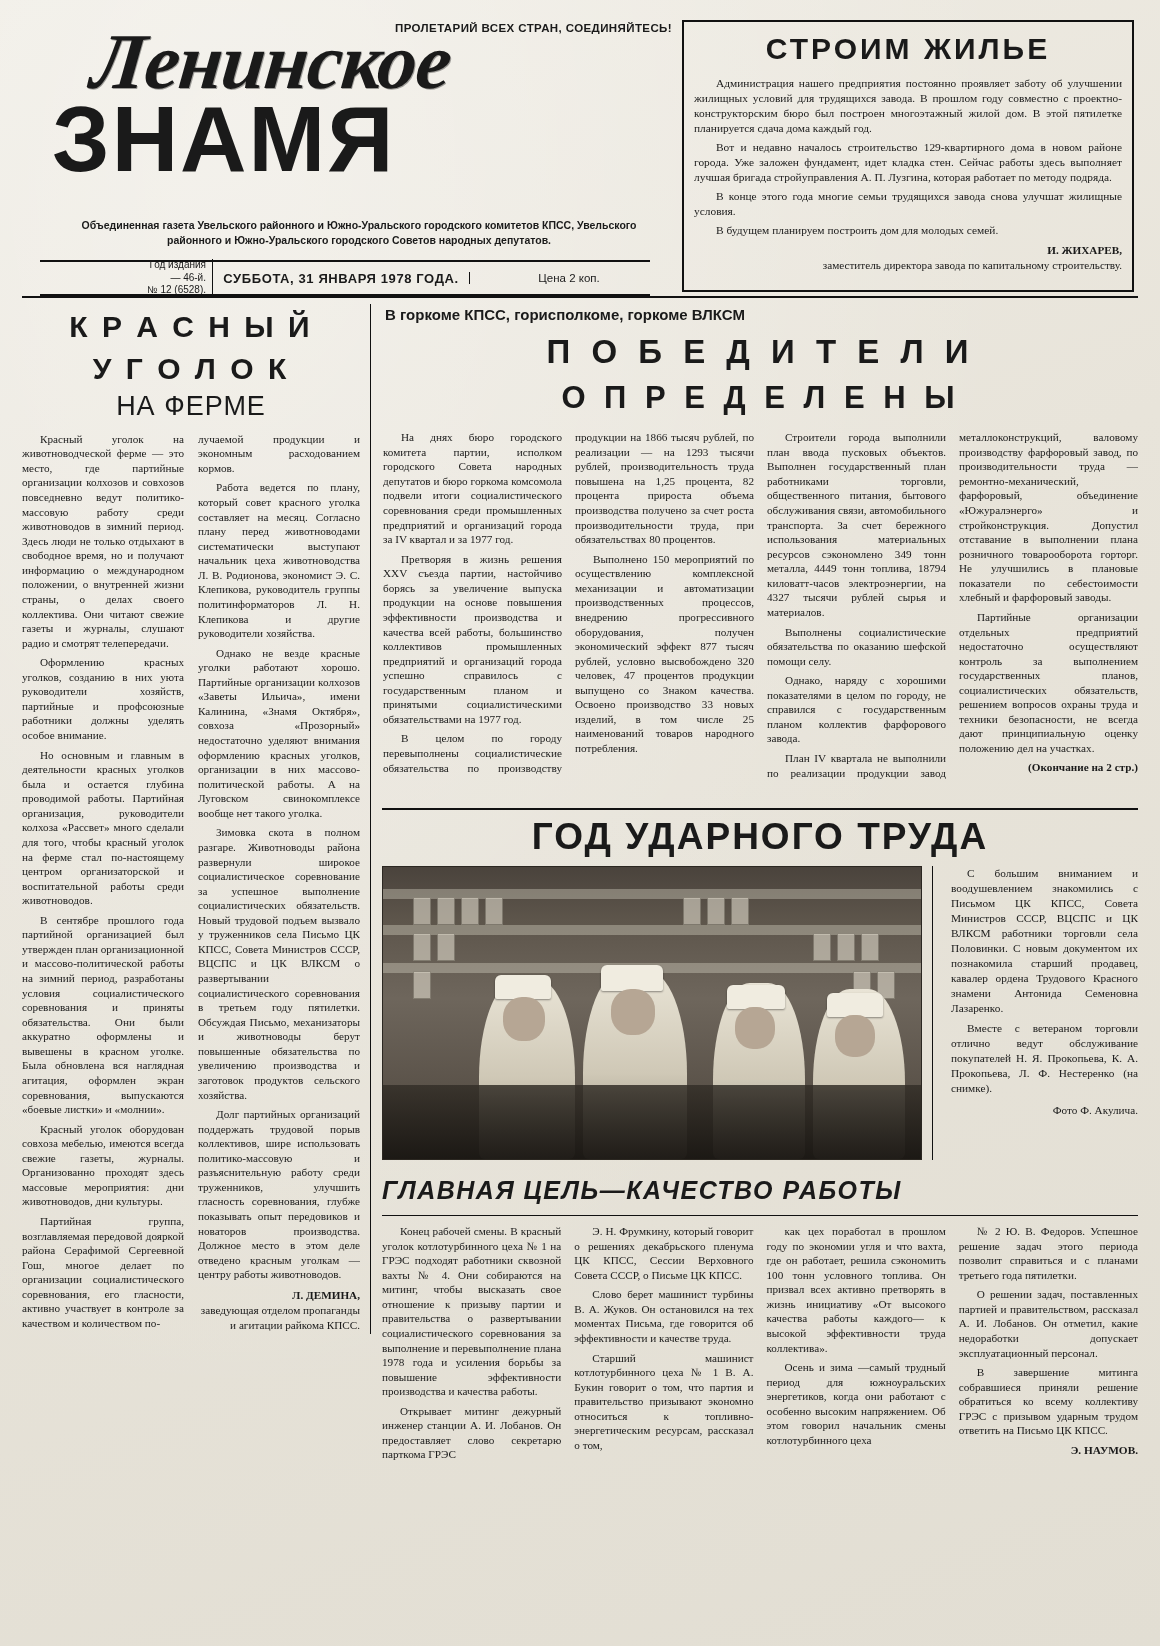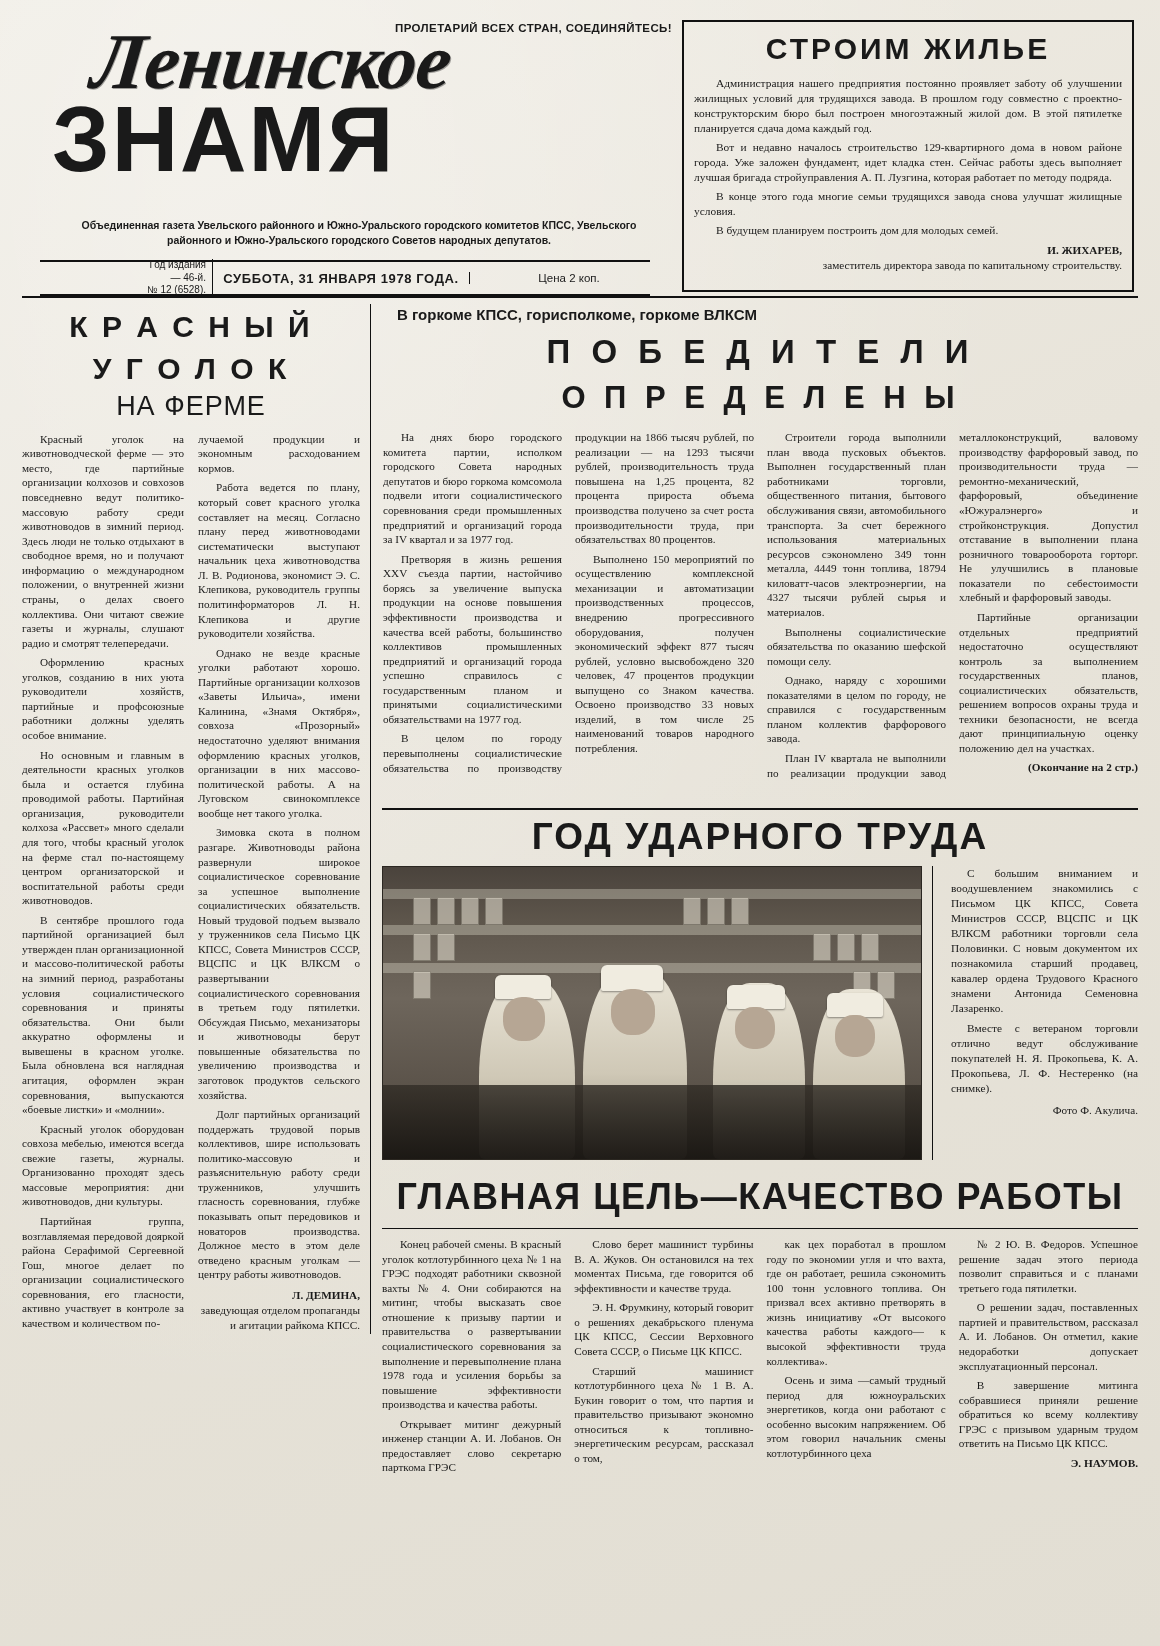--- a/index.html
+++ b/index.html
@@ -122,7 +122,7 @@
 
   .kicker {
     font-family:"Liberation Sans", sans-serif;
-    font-weight:bold; font-size:15px; margin:2px 0 8px 14px;
+    font-weight:bold; font-size:15px; margin:2px 0 8px 2px;
   }
   .title-win {
     font-family:"Liberation Sans", sans-serif;

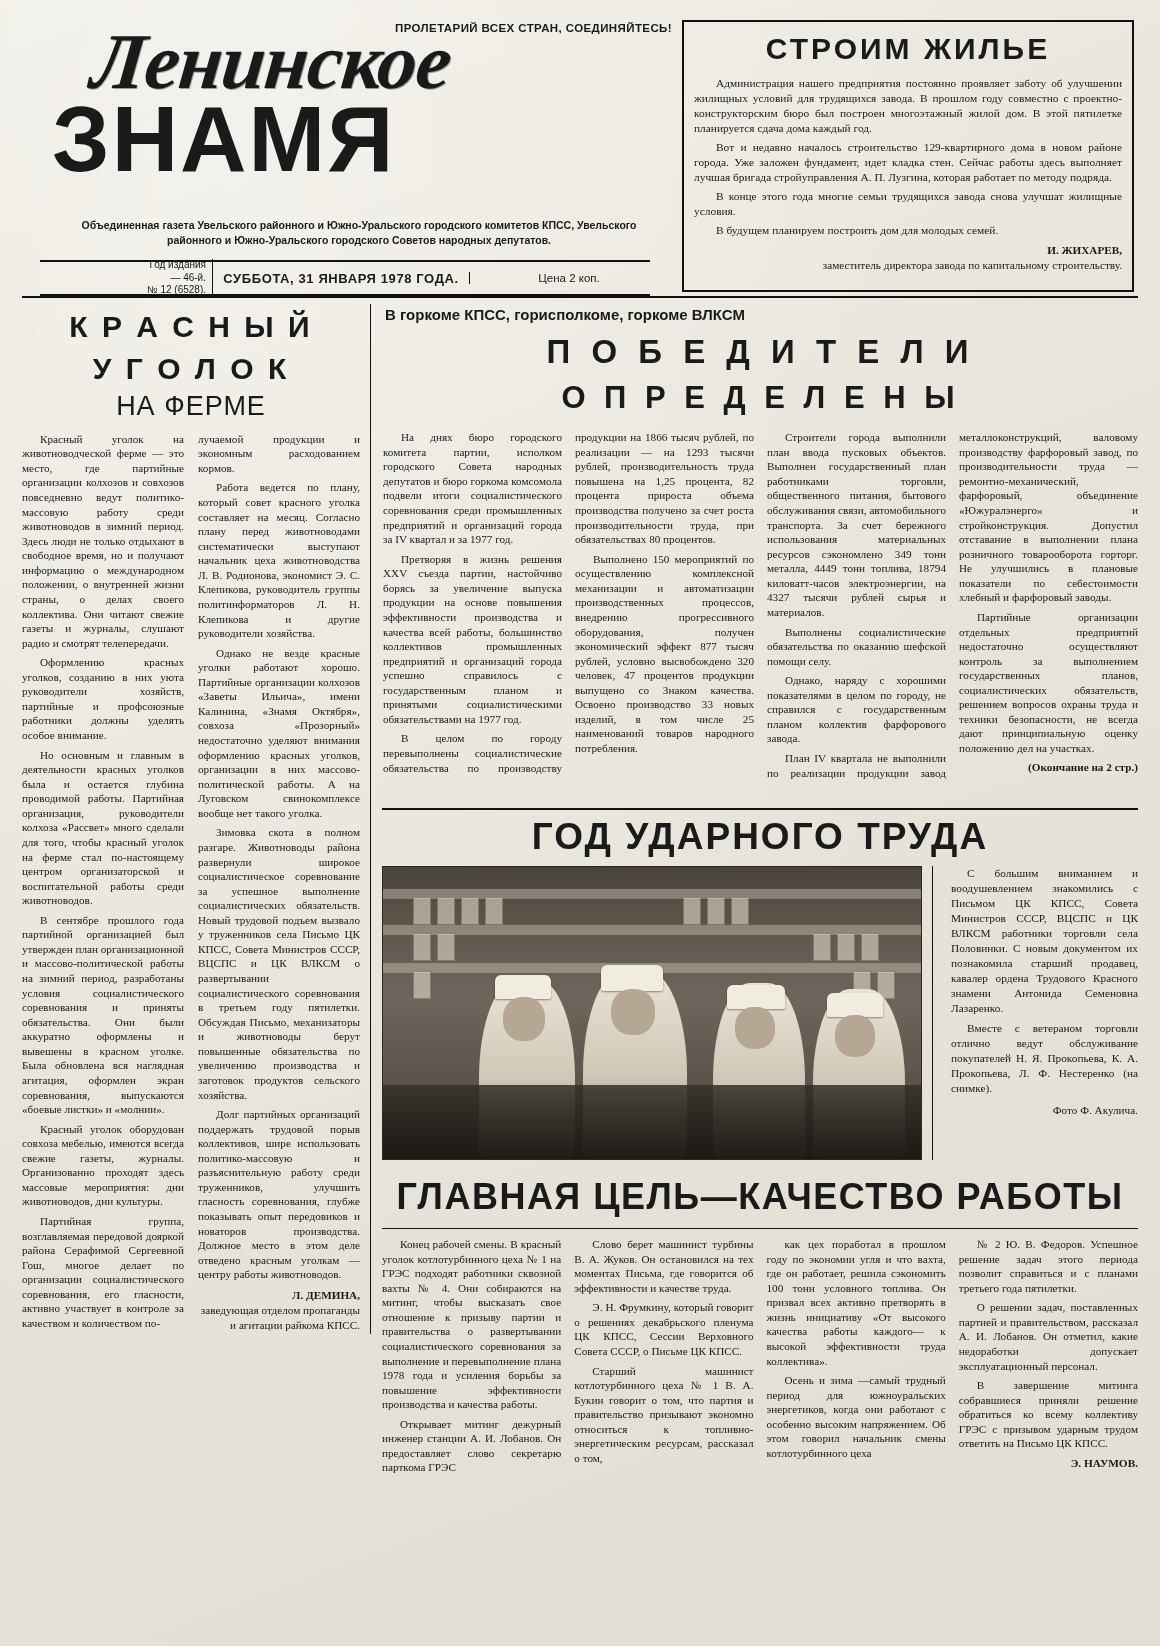--- a/index.html
+++ b/index.html
@@ -191,8 +191,8 @@
 
   .band-title2 {
     font-family:"Liberation Sans", sans-serif;
-    font-weight:bold; font-size:36px; letter-spacing:1.5px;
-    text-align:center; margin:16px 0 10px 0;
+    font-weight:bold; font-size:25px; letter-spacing:1.5px;
+    margin:16px 0 10px 0;font-style:italic;
   }
   .sign2 { font-size:11.3px; text-align:right; font-weight:bold; margin-top:6px; }
   .hr-thin { border-top:1.5px solid #111; margin:8px 0; }

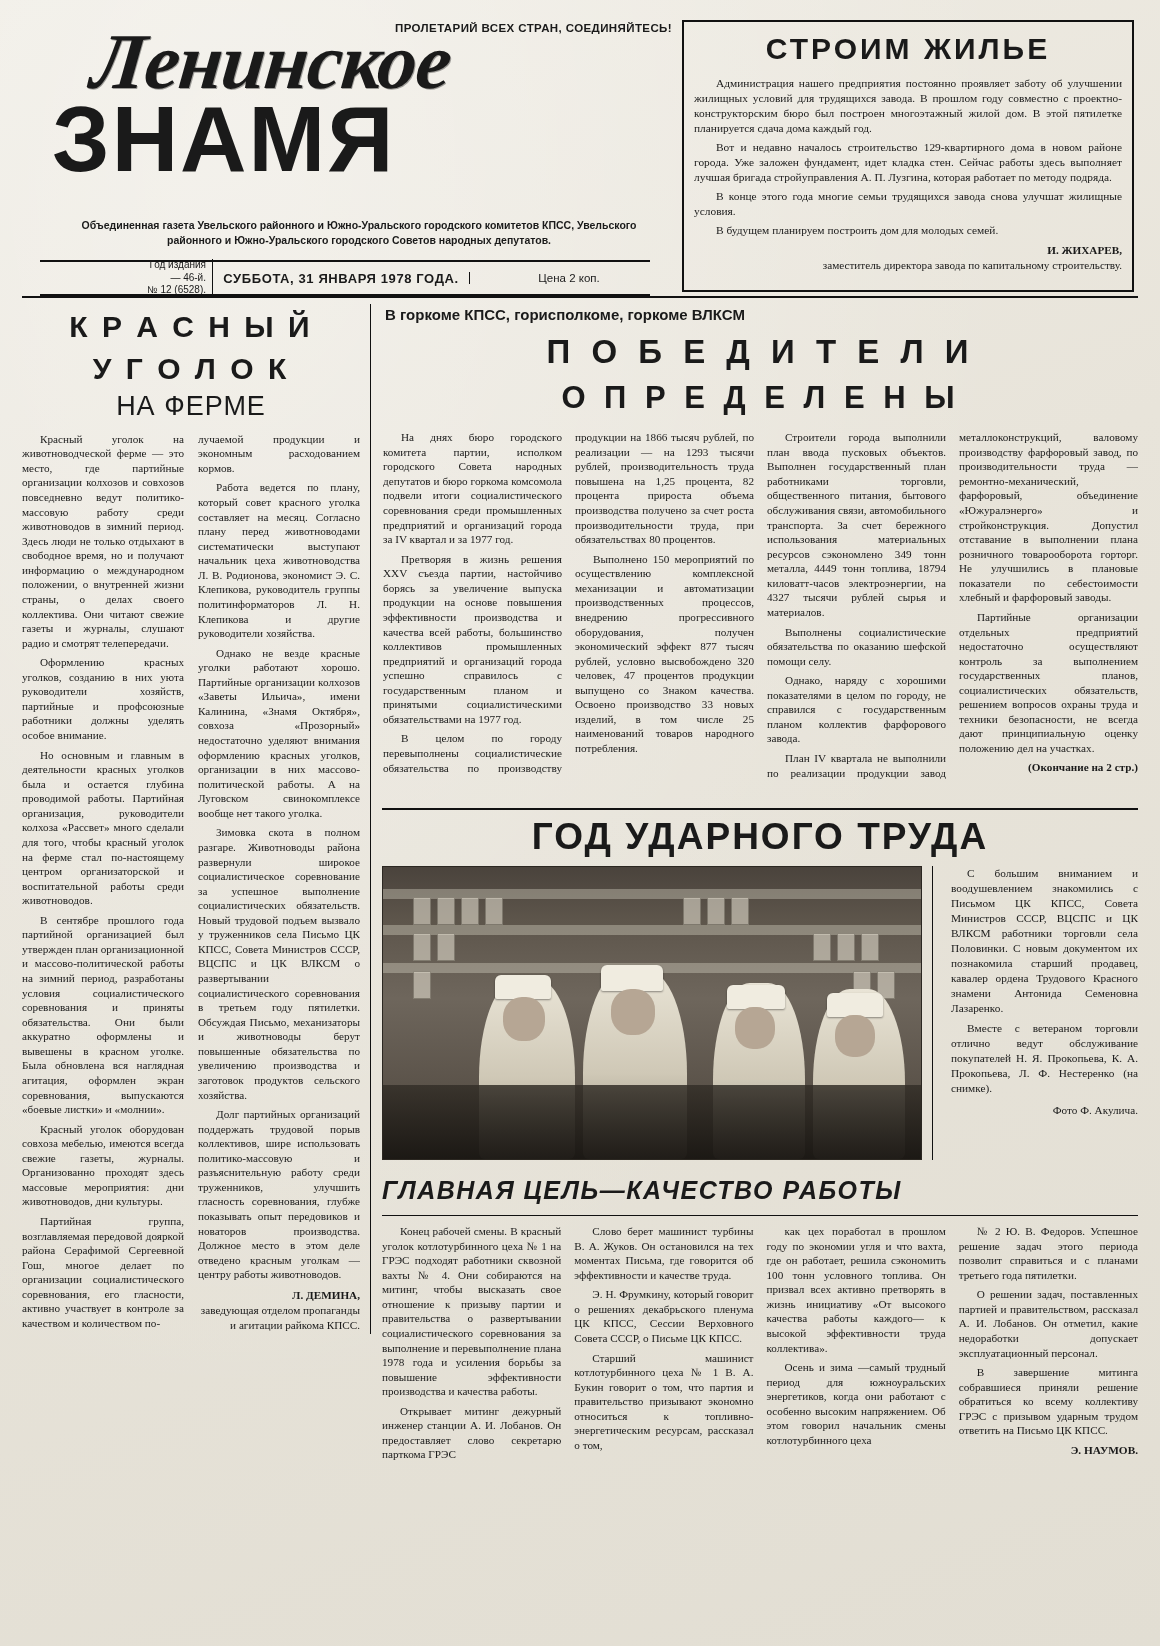--- a/index.html
+++ b/index.html
@@ -345,8 +345,8 @@
     <div class="fourcol">
       <p class="body">Конец рабочей смены. В красный уголок котлотурбинного цеха № 1 на ГРЭС подходят работники сквозной вахты № 4. Они собираются на митинг, чтобы высказать свое отношение к призыву партии и правительства о развертывании социалистического соревнования за выполнение и перевыполнение плана 1978 года и усиления борьбы за повышение эффективности производства и качества работы.</p>
       <p class="body">Открывает митинг дежурный инженер станции А. И. Лобанов. Он предоставляет слово секретарю парткома ГРЭС</p>
+      <p class="body">Э. Н. Фрумкину, который говорит о решениях декабрьского пленума ЦК КПСС, Сессии Верховного Совета СССР, о Письме ЦК КПСС.</p>
       <p class="body">Слово берет машинист турбины В. А. Жуков. Он остановился на тех моментах Письма, где говорится об эффективности и качестве труда.</p>
-      <p class="body">Э. Н. Фрумкину, который говорит о решениях декабрьского пленума ЦК КПСС, Сессии Верховного Совета СССР, о Письме ЦК КПСС.</p>
       <p class="body">Старший машинист котлотурбинного цеха № 1 В. А. Букин говорит о том, что партия и правительство призывают экономно относиться к топливно-энергетическим ресурсам, рассказал о том,</p>
       <p class="body">как цех поработал в прошлом году по экономии угля и что вахта, где он работает, решила сэкономить 100 тонн условного топлива. Он призвал всех активно претворять в жизнь инициативу «От высокого качества работы каждого— к высокой эффективности труда коллектива».</p>
       <p class="body">Осень и зима —самый трудный период для южноуральских энергетиков, когда они работают с особенно высоким напряжением. Об этом говорил начальник смены котлотурбинного цеха</p>

